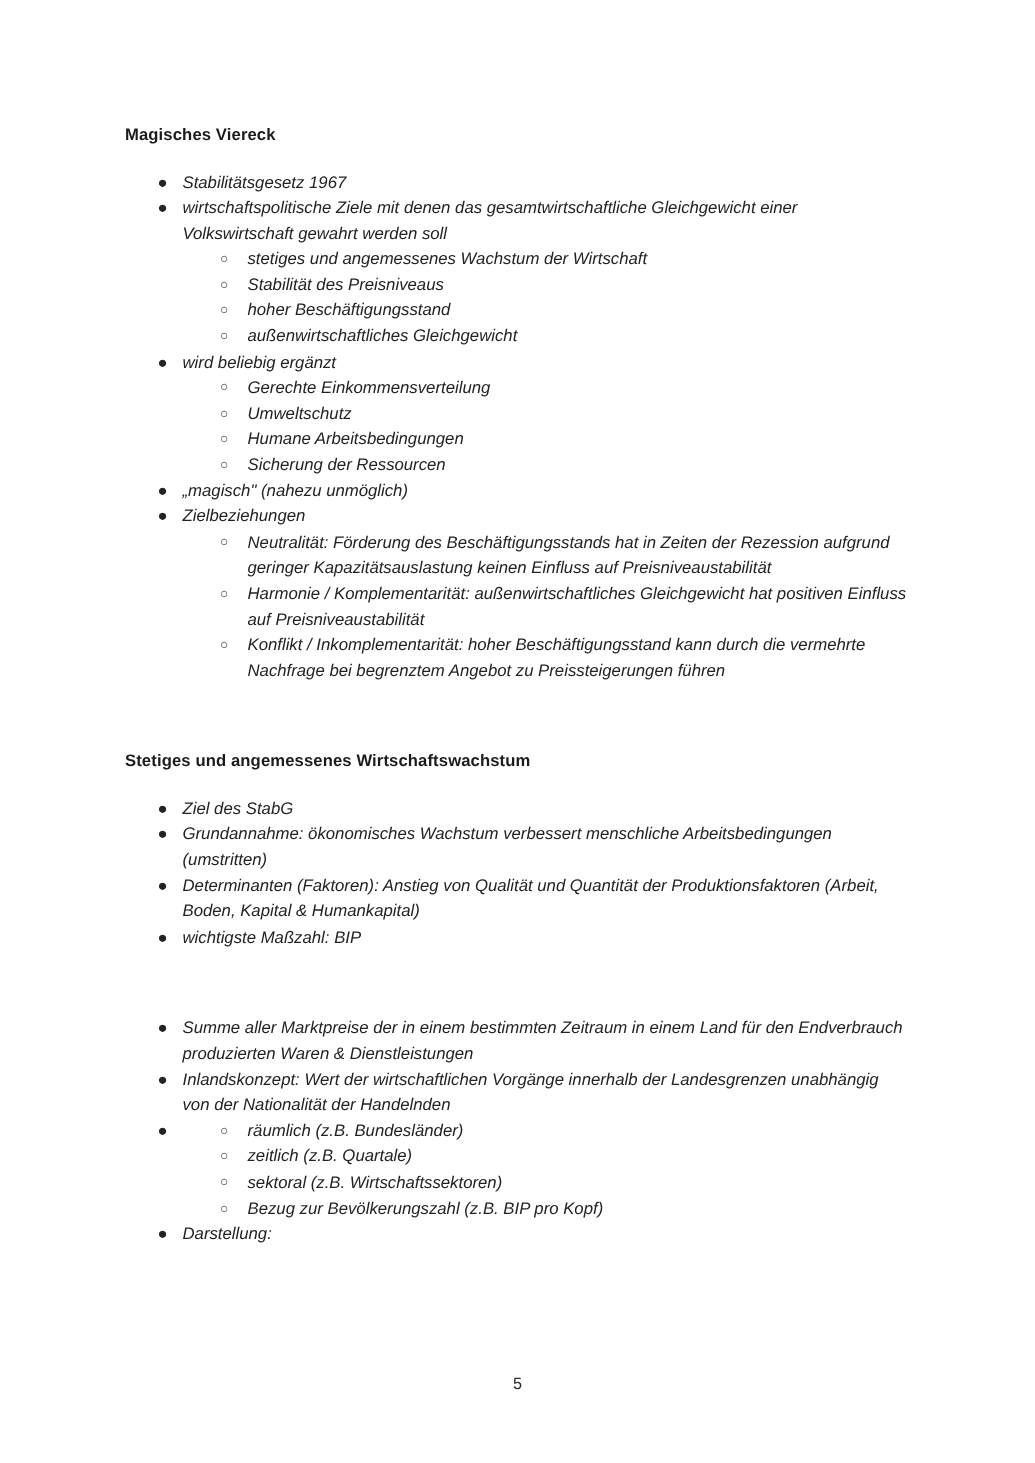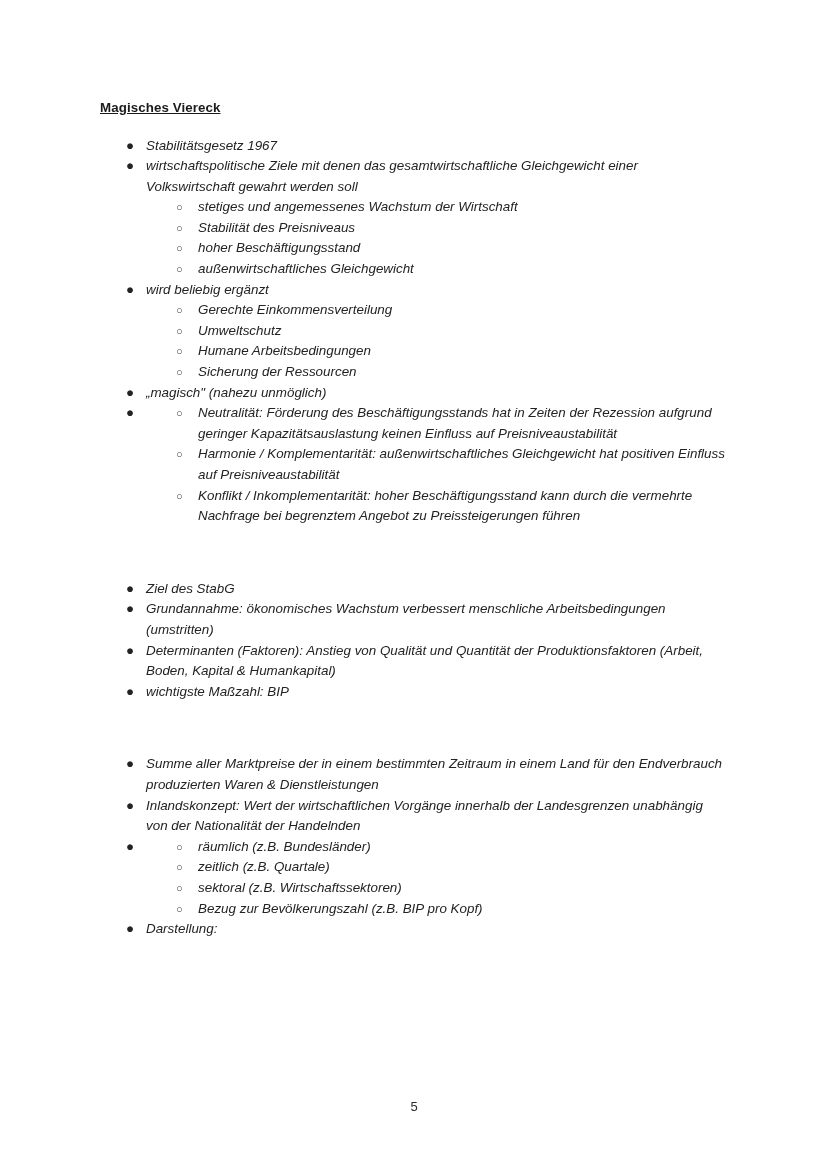--- a/index.html
+++ b/index.html
@@ -41,7 +41,6 @@
     letter-spacing: 0.1px;
     margin: 0 0 17px 0;
     white-space: nowrap;
-    text-decoration: underline;
   }
   ul.lvl1 {
     list-style: none;

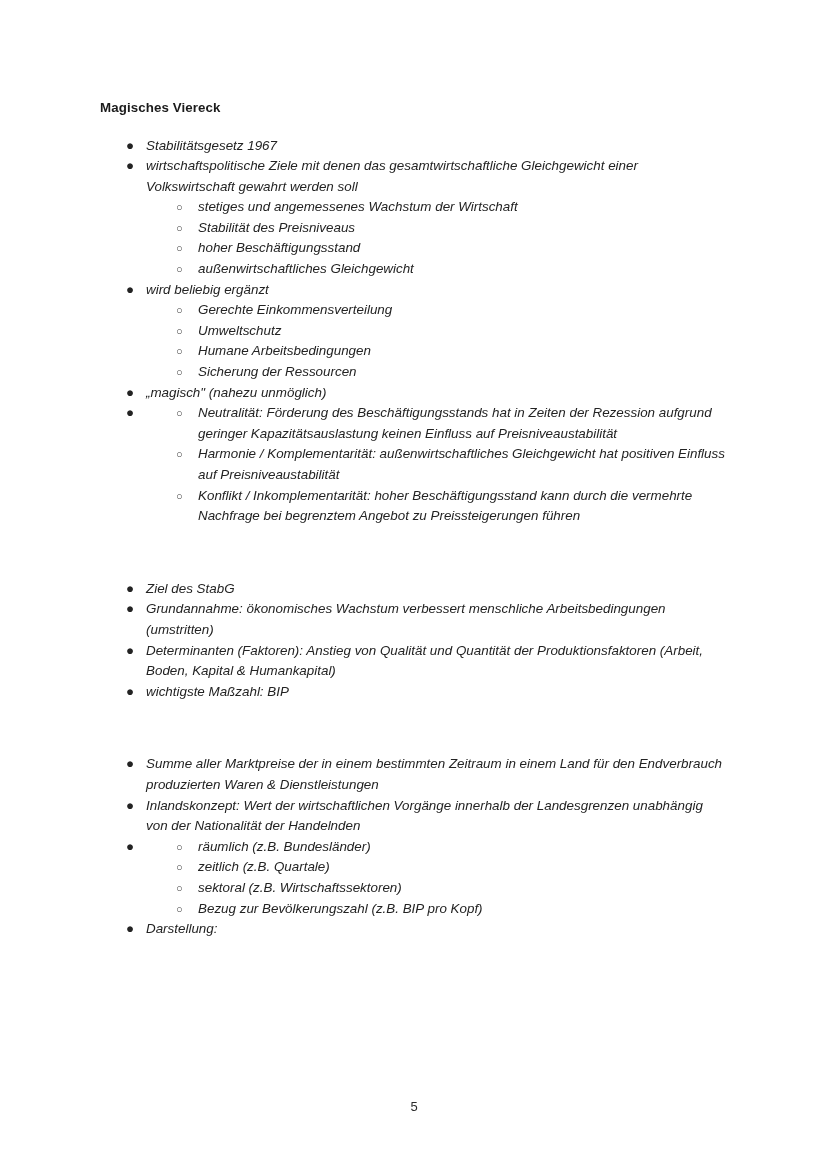--- a/index.html
+++ b/index.html
@@ -162,6 +162,7 @@
           </li>
           <li class="item lvl1-item">
             <span class="marker">●</span>
+            <span class="txt">Zielbeziehungen</span>
             <ul class="lvl2">
               <li class="item lvl2-item">
                 <span class="marker">○</span>

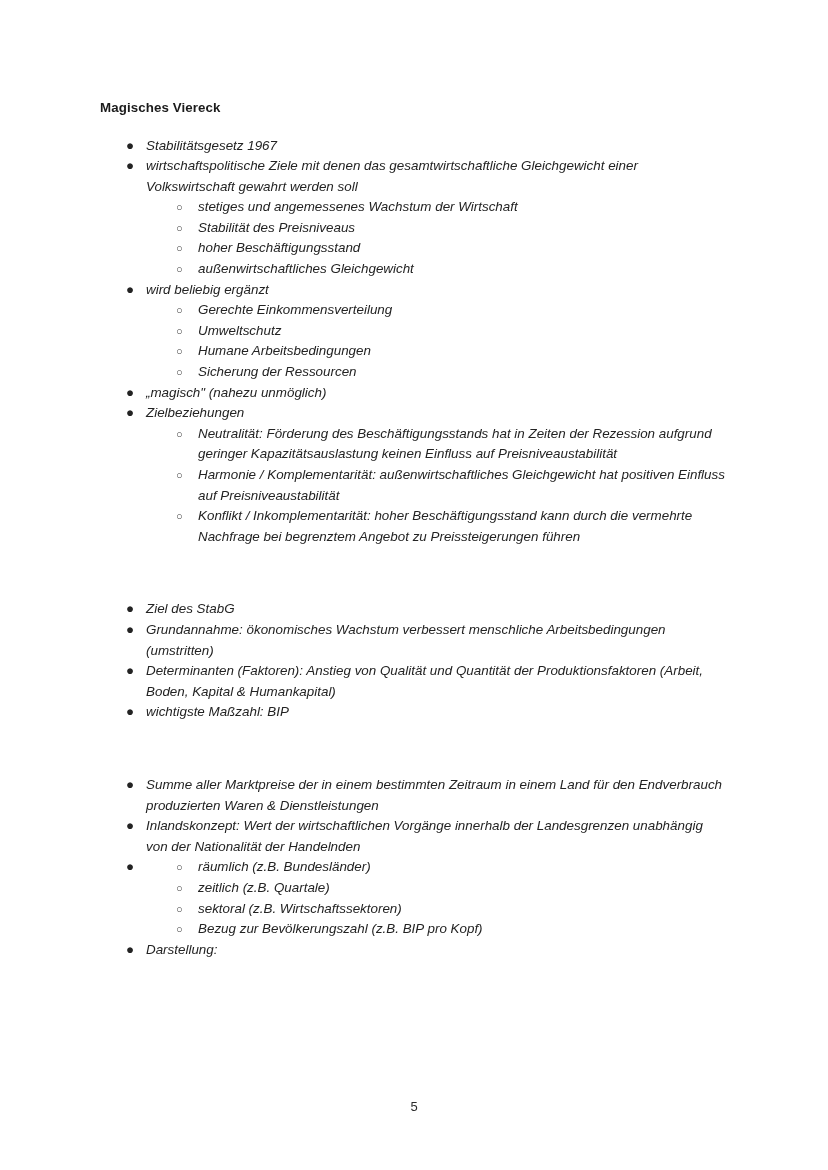--- a/index.html
+++ b/index.html
@@ -181,6 +181,7 @@
         </ul>
       </div>
       <div class="section">
+        <div class="section-heading">Stetiges und angemessenes Wirtschaftswachstum</div>
         <ul class="lvl1">
           <li class="item lvl1-item">
             <span class="marker">●</span>

